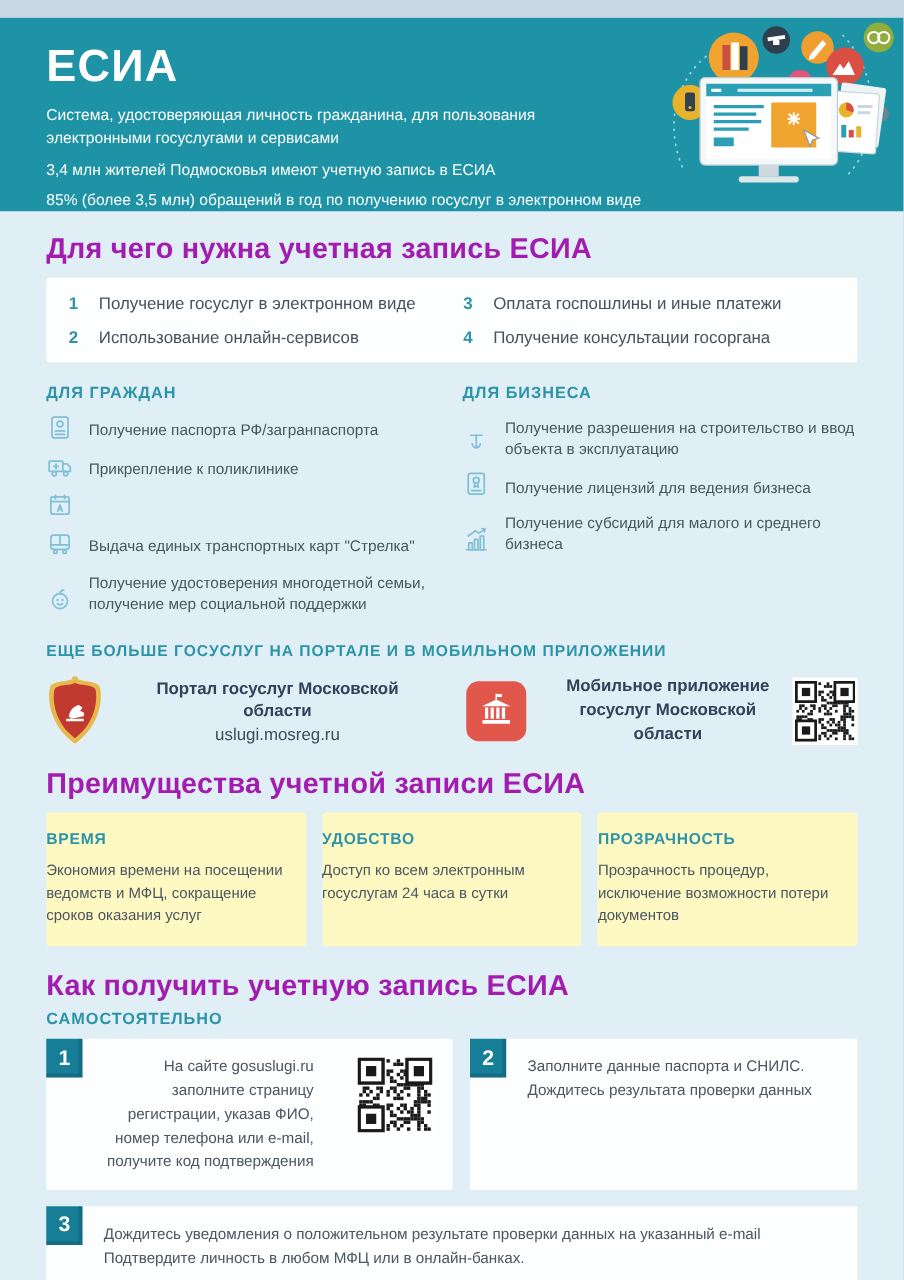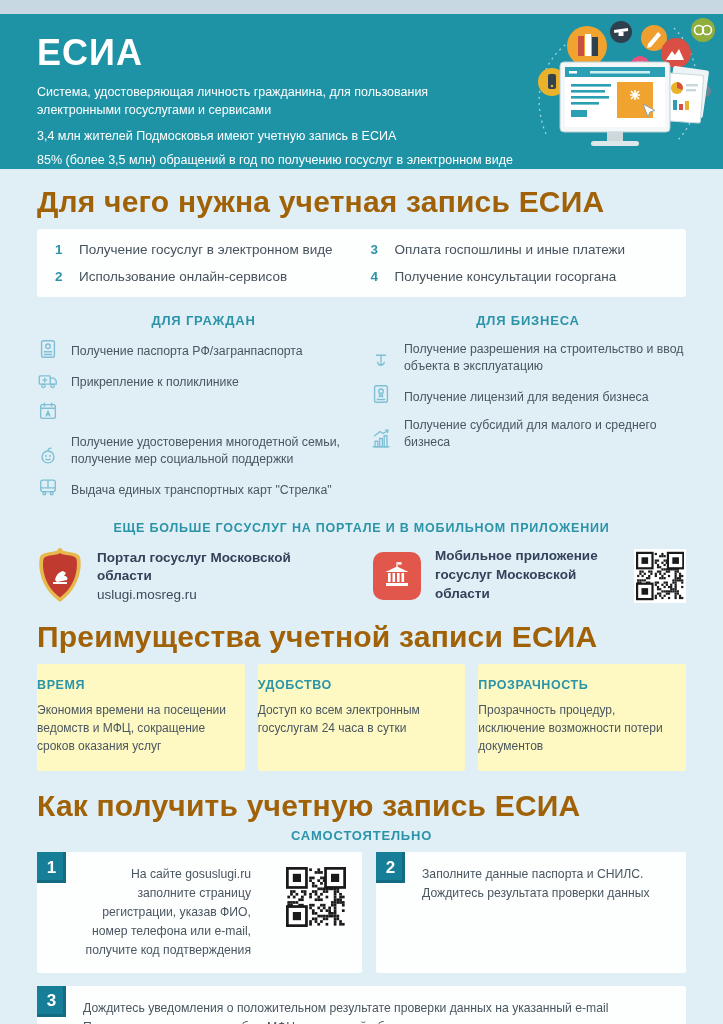--- a/index.html
+++ b/index.html
@@ -16,7 +16,7 @@
 
   
   .content { padding:12px 37px 0 37px; }
-  h2.sec { color:#a16207; font-size:30px; font-weight:bold; letter-spacing:.2px; }
+  h2.sec { color:#a21caf; font-size:23px; font-weight:bold; letter-spacing:.2px; }
   .subhead { color:#2b94a8; font-size:13px; font-weight:bold; letter-spacing:.8px;text-align:center; }
 
   .why-card { margin-top:10px; background:#fdfefe; border-radius:3px; padding:13px 18px; display:grid; grid-template-columns:1fr 1fr; grid-auto-flow:column; grid-template-rows:1fr 1fr; gap:12px 18px; }

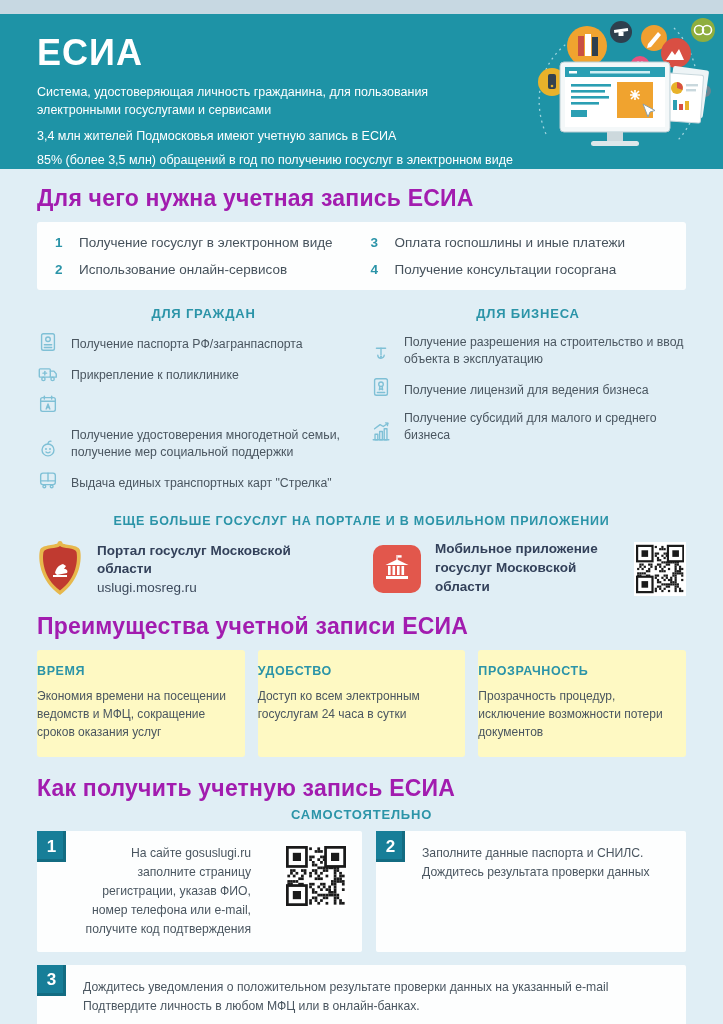--- a/index.html
+++ b/index.html
@@ -17,7 +17,7 @@
   
   .content { padding:12px 37px 0 37px; }
   h2.sec { color:#a21caf; font-size:23px; font-weight:bold; letter-spacing:.2px; }
-  .subhead { color:#2b94a8; font-size:13px; font-weight:bold; letter-spacing:.8px;text-align:center; }
+  .subhead { color:#2b94a8; font-size:13px; font-weight:bold; letter-spacing:.8px; }
 
   .why-card { margin-top:10px; background:#fdfefe; border-radius:3px; padding:13px 18px; display:grid; grid-template-columns:1fr 1fr; grid-auto-flow:column; grid-template-rows:1fr 1fr; gap:12px 18px; }
   .why-item { display:flex; align-items:center; font-size:13.5px; color:#46525c; }

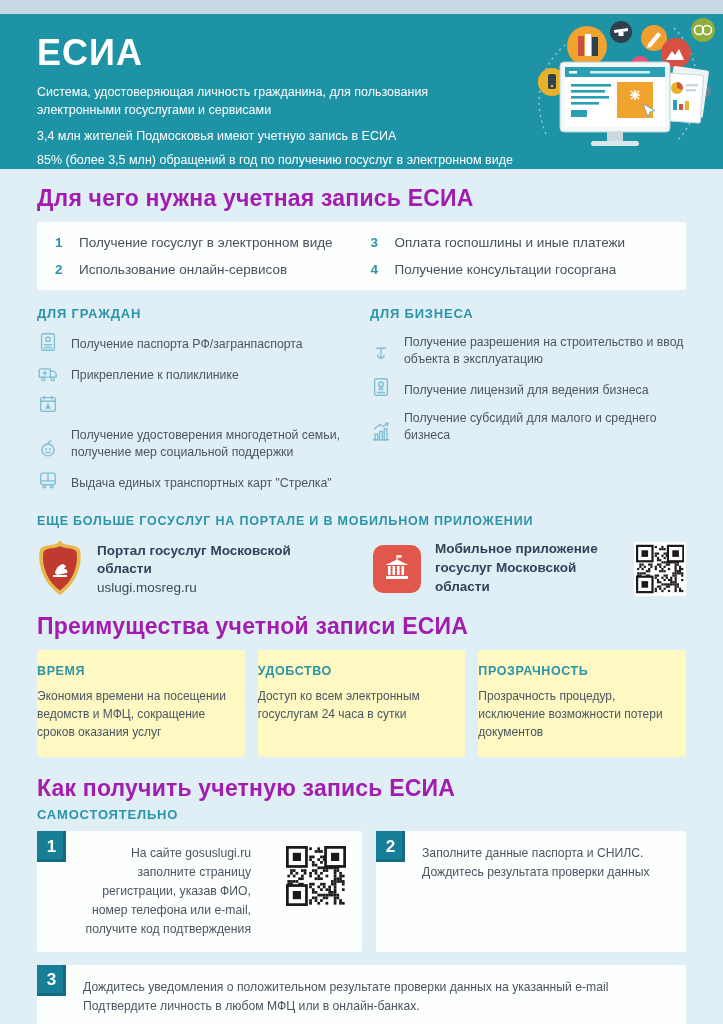--- a/index.html
+++ b/index.html
@@ -185,6 +185,16 @@
         </div>
         <div class="aud-item">
           <svg class="licon" width="22" height="22" viewBox="0 0 24 24">
+              <rect x="4" y="4.5" width="16" height="12.5" rx="2.5"></rect>
+              <line x1="4" y1="13" x2="20" y2="13"></line>
+              <line x1="12" y1="4.5" x2="12" y2="13"></line>
+              <circle cx="8" cy="19" r="1.5"></circle>
+              <circle cx="16" cy="19" r="1.5"></circle>
+            </svg>
+          <span class="lbl">Выдача единых транспортных карт "Стрелка"</span>
+        </div>
+        <div class="aud-item">
+          <svg class="licon" width="22" height="22" viewBox="0 0 24 24">
               <circle cx="12" cy="13" r="6.5"></circle>
               <path d="M12 6.5c0-2 1.5-3.2 3.2-3"></path>
               <circle cx="9.8" cy="12" r="0.4"></circle>
@@ -192,16 +202,6 @@
               <path d="M9.8 15.2c1.3 1.2 3.1 1.2 4.4 0"></path>
             </svg>
           <span class="lbl">Получение удостоверения многодетной семьи, получение мер социальной поддержки</span>
-        </div>
-        <div class="aud-item">
-          <svg class="licon" width="22" height="22" viewBox="0 0 24 24">
-              <rect x="4" y="4.5" width="16" height="12.5" rx="2.5"></rect>
-              <line x1="4" y1="13" x2="20" y2="13"></line>
-              <line x1="12" y1="4.5" x2="12" y2="13"></line>
-              <circle cx="8" cy="19" r="1.5"></circle>
-              <circle cx="16" cy="19" r="1.5"></circle>
-            </svg>
-          <span class="lbl">Выдача единых транспортных карт "Стрелка"</span>
         </div>
       </div>
 

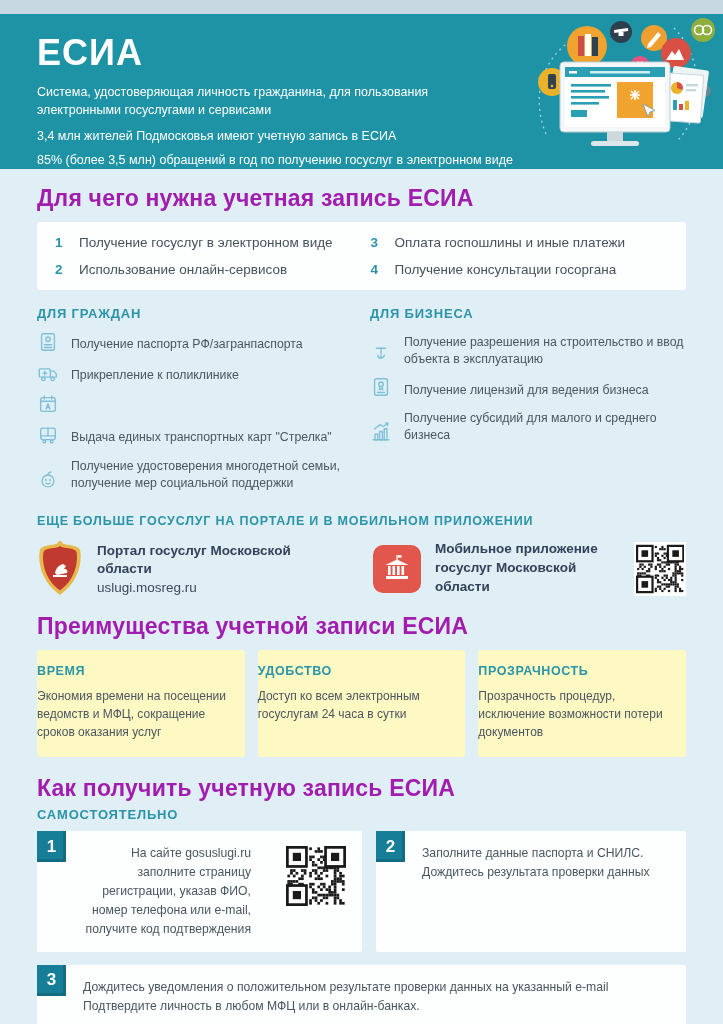--- a/index.html
+++ b/index.html
@@ -31,7 +31,7 @@
   .licon { stroke:#7fc0d6; fill:none; stroke-width:1.5; stroke-linecap:round; stroke-linejoin:round; }
 
   .more-head { margin-top:14px; font-size:12.5px; }
-  .more-row { margin-top:12px; display:flex; align-items:center; }
+  .more-row { margin-top:12px; display:flex; align-items:center;text-align:center; }
   .crest { width:46px; height:57px; flex:0 0 46px; }
   .portal-txt { margin-left:14px; width:258px; }
   .portal-title { font-size:13.5px; font-weight:bold; color:#33415a; line-height:1.35; }

